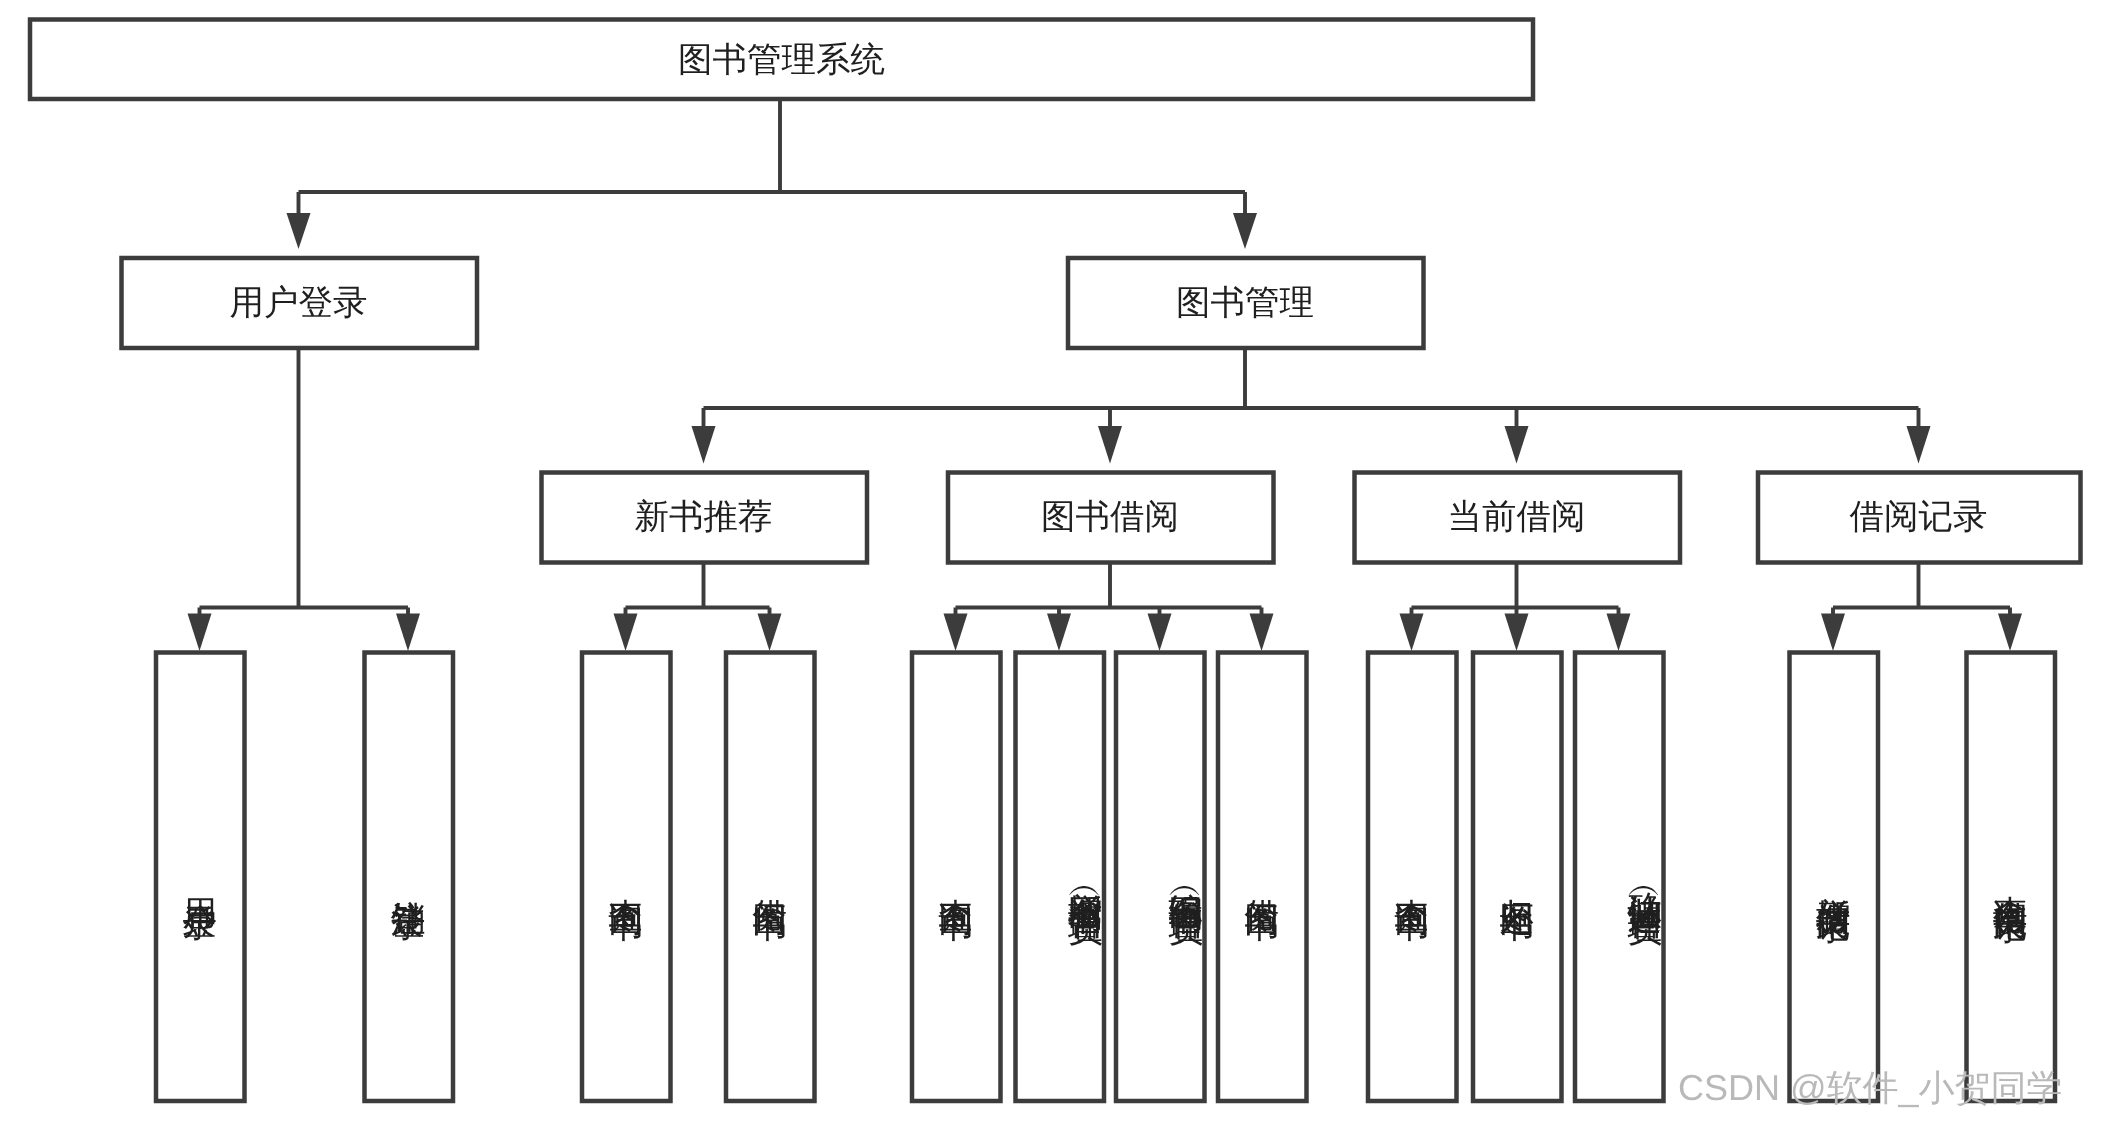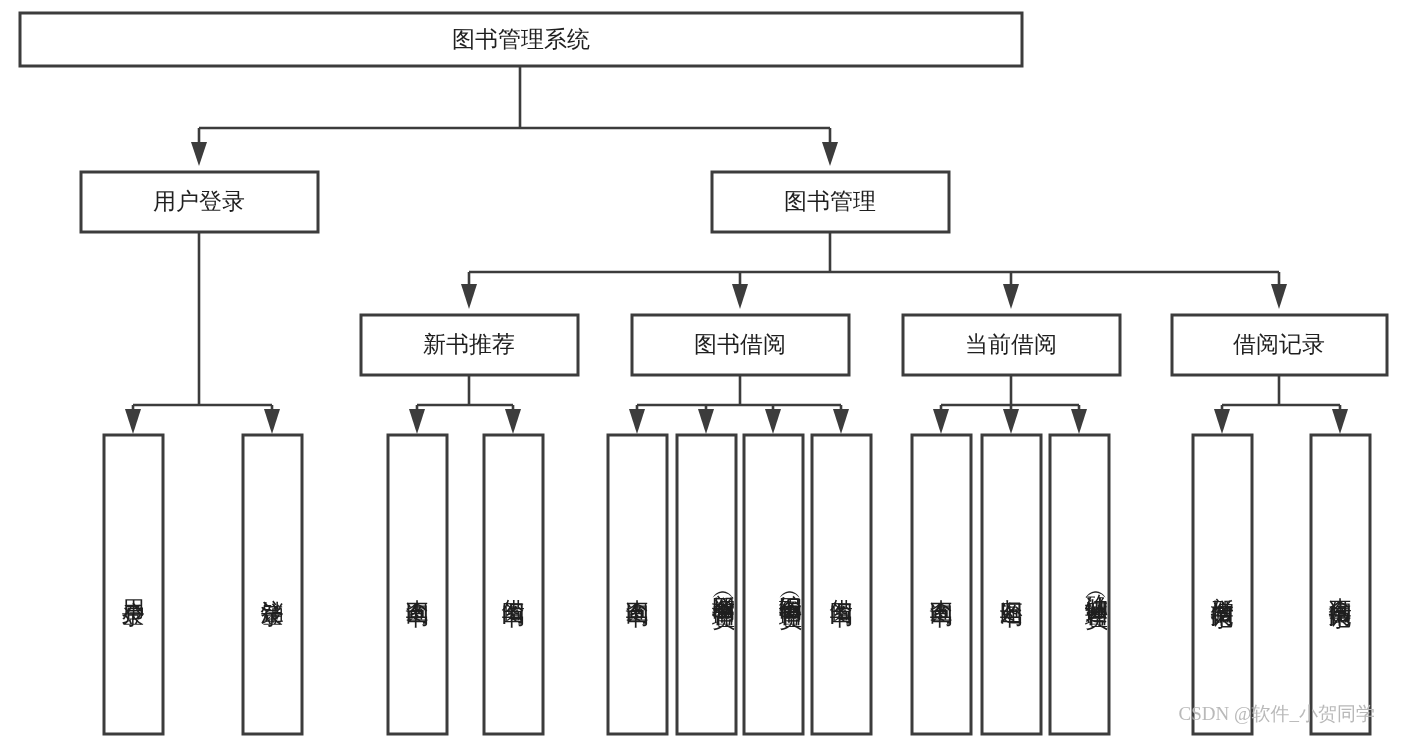--- a/index.html
+++ b/index.html
@@ -63,9 +63,9 @@
   #watermark {
     position: absolute;
     right: 8px;
-    bottom: 20px;
-    font-family: Liberation Serif, serif;
-    font-size: 19px;
+    bottom: 6px;
+    font-family: Liberation Sans, sans-serif;
+    font-size: 24px;
     color: #b9b9b9;
     white-space: nowrap;
     pointer-events: none;

